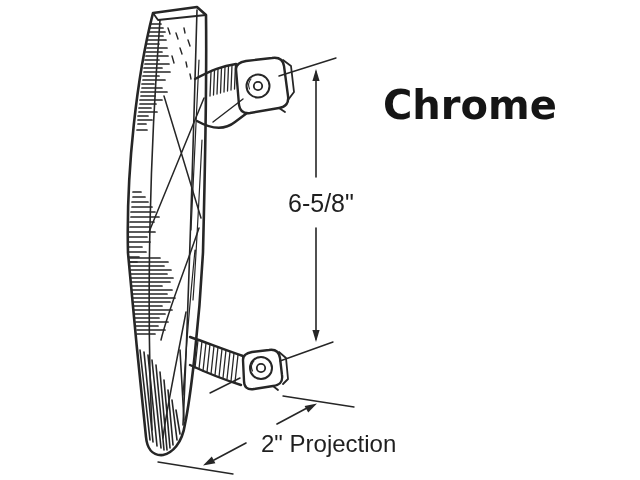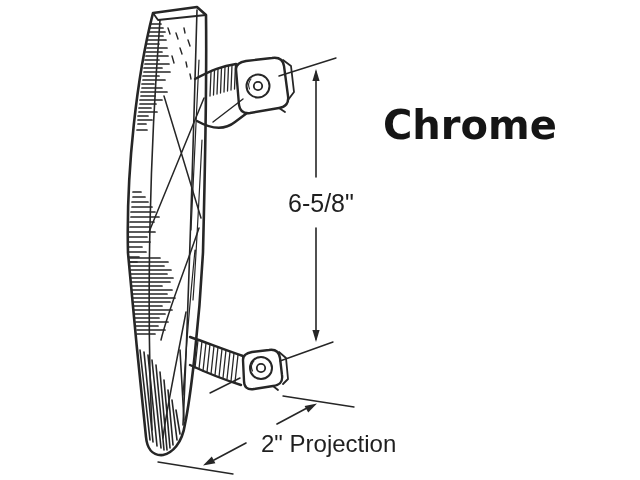--- a/index.html
+++ b/index.html
@@ -23,7 +23,7 @@
   .finish-label {
     position: absolute;
     left: 383px;
-    top: 102px;
+    top: 82px;
     font-family: "DejaVu Sans", sans-serif;
     font-weight: 700;
     font-size: 40px;

